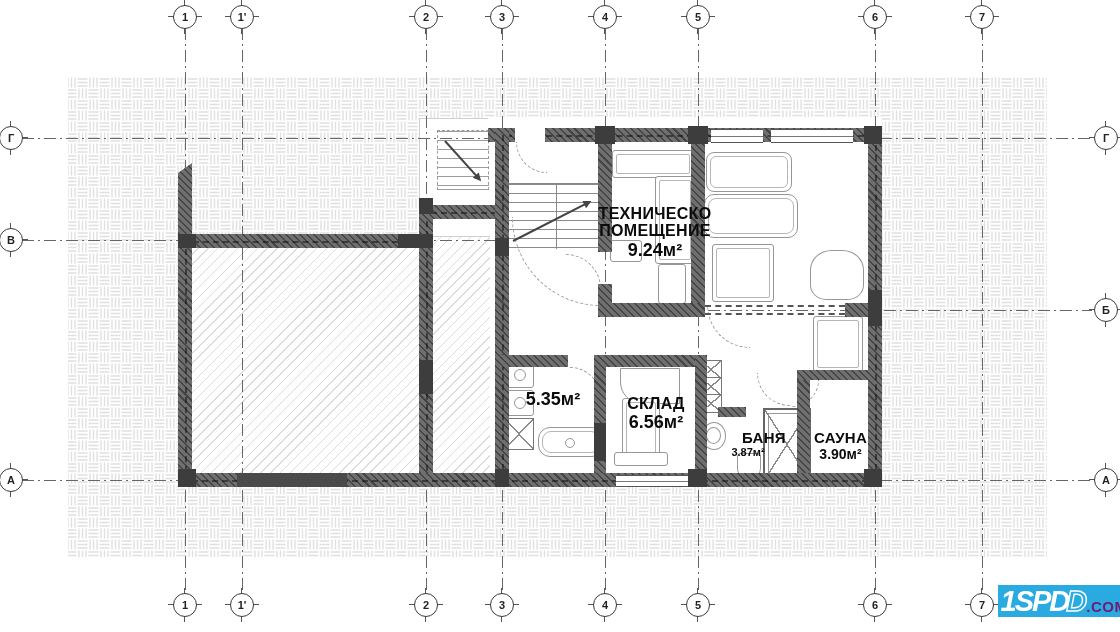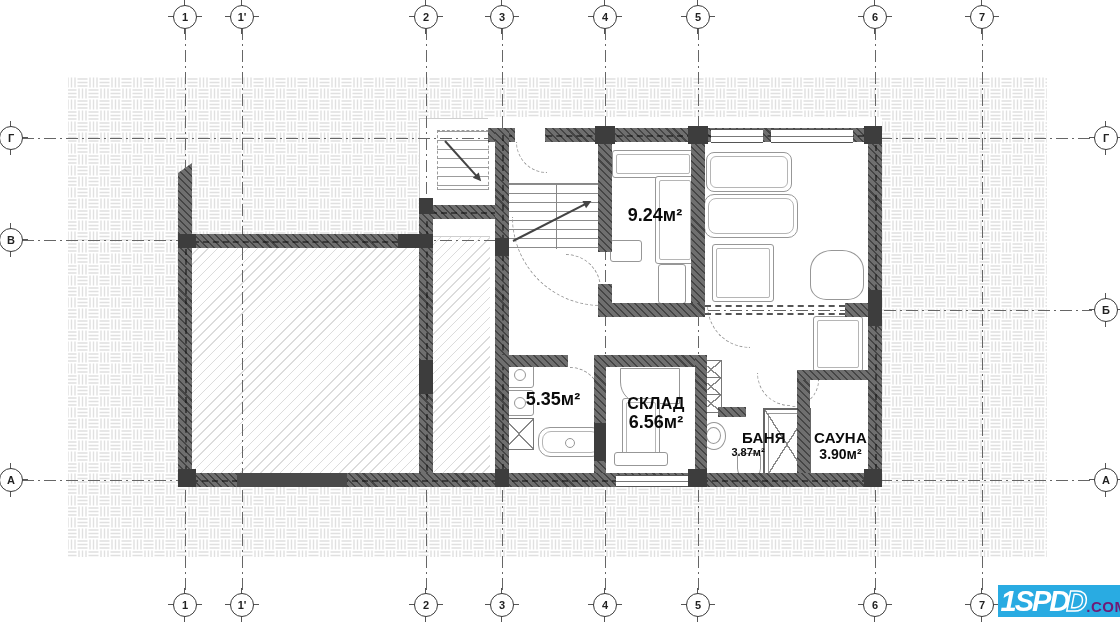--- a/index.html
+++ b/index.html
@@ -227,6 +227,7 @@
   <div class="p" style="left:594px;top:423px;width:12px;height:38px;"></div>
 
   <div class="rl" style="left:585px;top:205px;width:140px;">
+    <div class="rn">ТЕХНИЧЕСКО ПОМЕЩЕНИЕ</div>
     <div class="ra">9.24м²</div>
   </div>
   <div class="rl" style="left:493px;top:389px;width:120px;">

